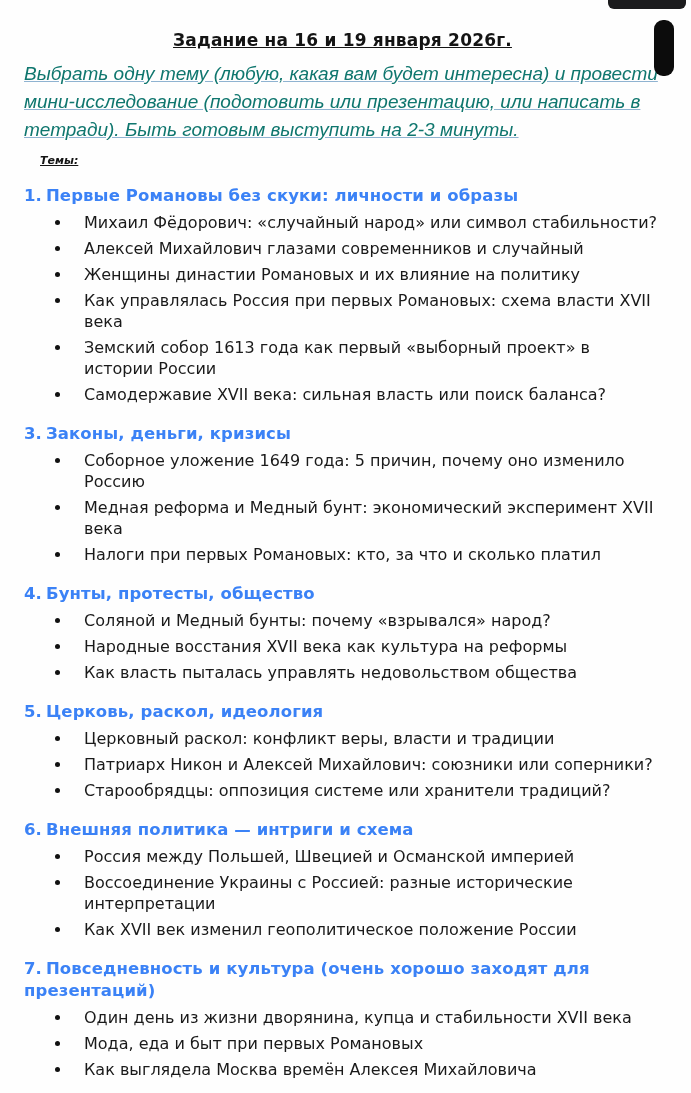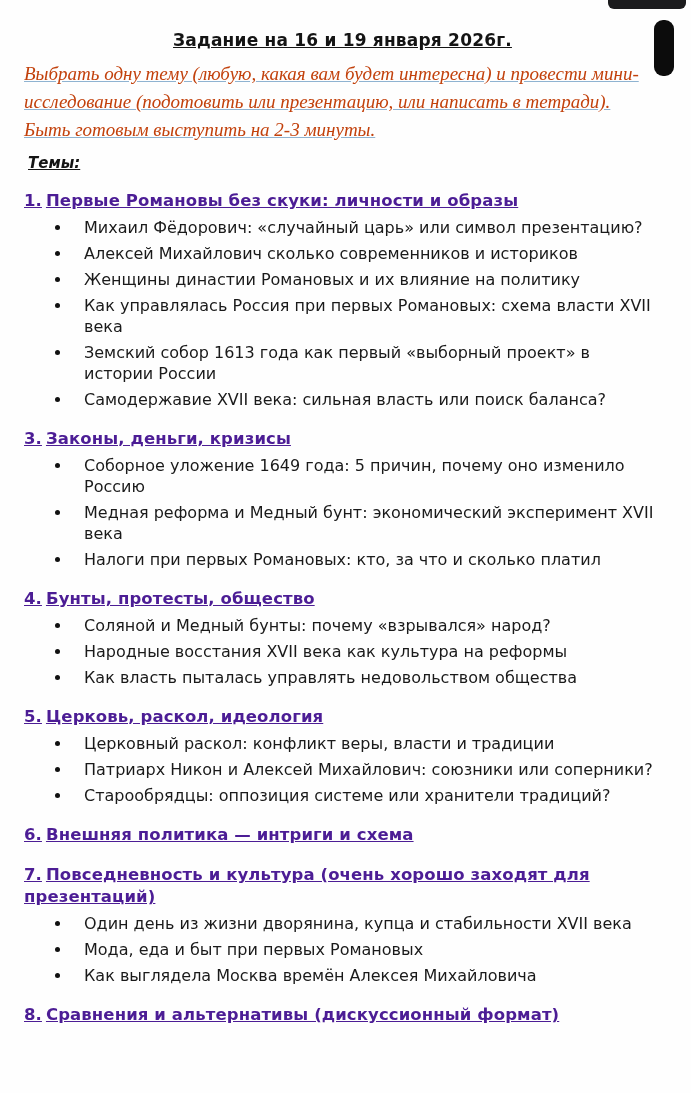--- a/index.html
+++ b/index.html
@@ -40,11 +40,11 @@
   }
 
   .intro {
-    font-family: Liberation Serif, serif;
+    font-family: Liberation Sans, sans-serif;
     font-style: italic;
     font-size: 19px;
     line-height: 28px;
-    color: #c2410c;
+    color: #0f766e;
     text-decoration: underline;
     text-decoration-color: #8fb3d1;
     margin: 0 0 10px 0;

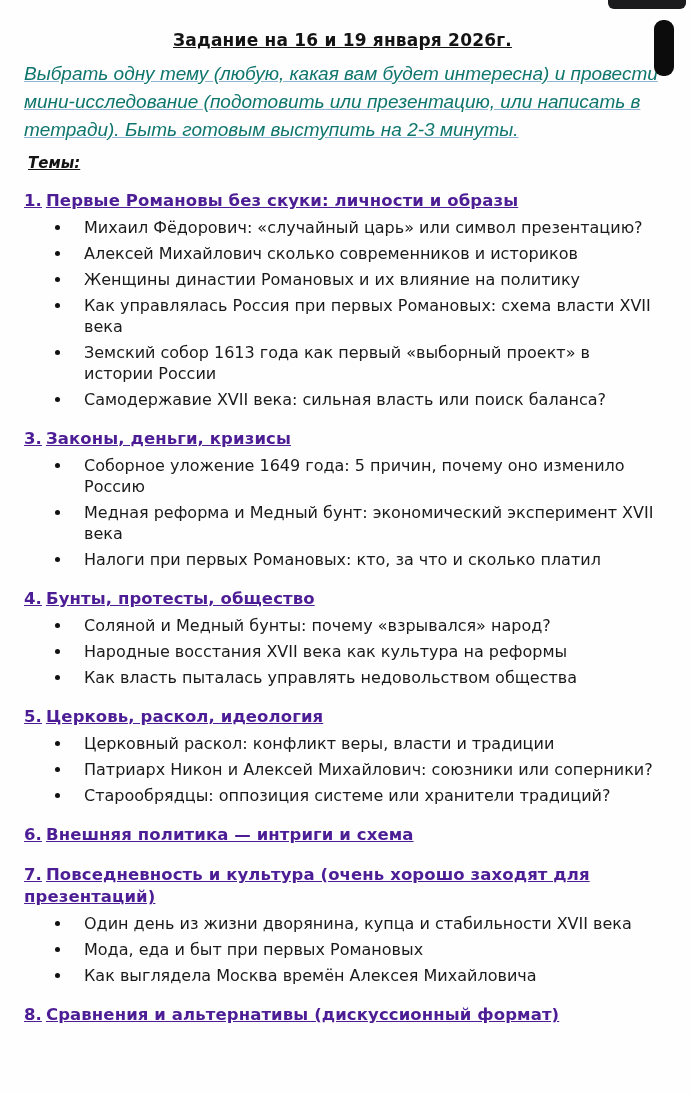--- a/index.html
+++ b/index.html
@@ -53,9 +53,9 @@
   .themes-label {
     font-weight: bold;
     font-style: italic;
-    font-size: 15px;
+    font-size: 11px;
     text-decoration: underline;
-    margin: 0 0 8px 4px;
+    margin: 0 0 8px 16px;
     color: #141414;
   }
 

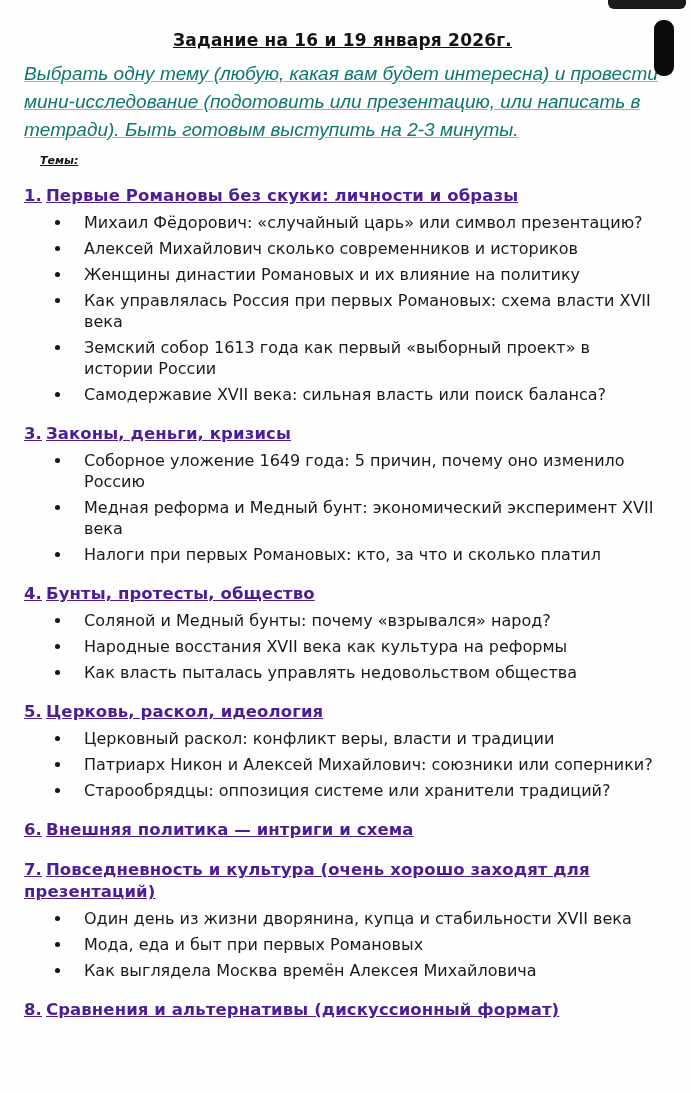--- a/index.html
+++ b/index.html
@@ -64,9 +64,8 @@
     font-size: 16.5px;
     line-height: 22px;
     margin: 18px 0 4px 0;
-    color: #4c1d95;
+    color: #3b82f6;
     letter-spacing: 0.1px;
-    text-decoration: underline;
   }
   .section-title .num { margin-right: 4px; }
 

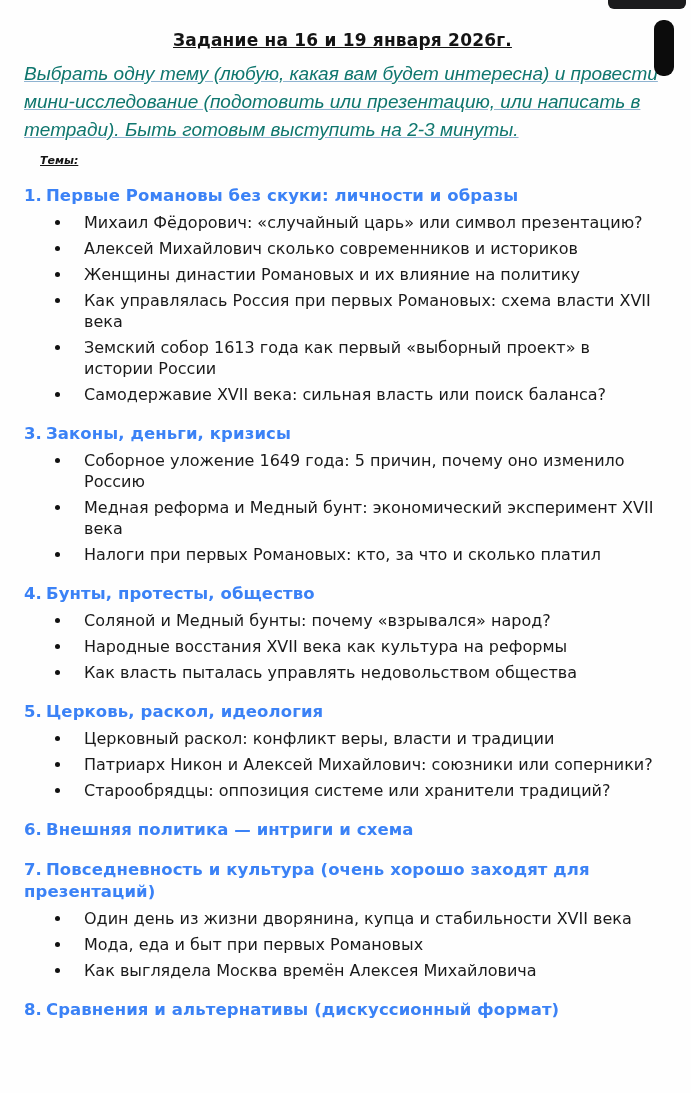--- a/index.html
+++ b/index.html
@@ -109,7 +109,7 @@
     <div class="section">
       <div class="section-title"><span class="num">1.</span><span>Первые Романовы без скуки: личности и образы</span></div>
       <ul class="topics">
-        <li>Михаил Фёдорович: «случайный царь» или символ презентацию?</li>
+        <li>Михаил Фёдорович: «случайный народ» или символ стабильности?</li>
         <li>Алексей Михайлович сколько современников и историков</li>
         <li>Женщины династии Романовых и их влияние на политику</li>
       </ul>

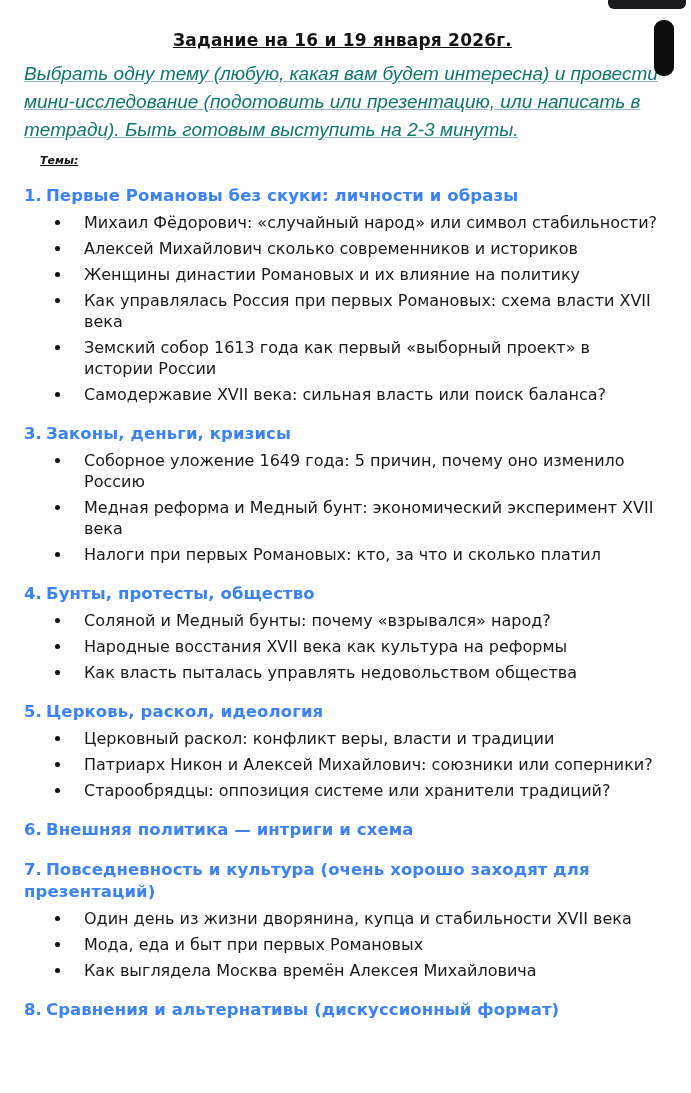--- a/index.html
+++ b/index.html
@@ -110,7 +110,7 @@
       <div class="section-title"><span class="num">1.</span><span>Первые Романовы без скуки: личности и образы</span></div>
       <ul class="topics">
         <li>Михаил Фёдорович: «случайный народ» или символ стабильности?</li>
-        <li>Алексей Михайлович сколько современников и историков</li>
+        <li>Алексей Михайлович глазами современников и случайный</li>
         <li>Женщины династии Романовых и их влияние на политику</li>
       </ul>
     </div>

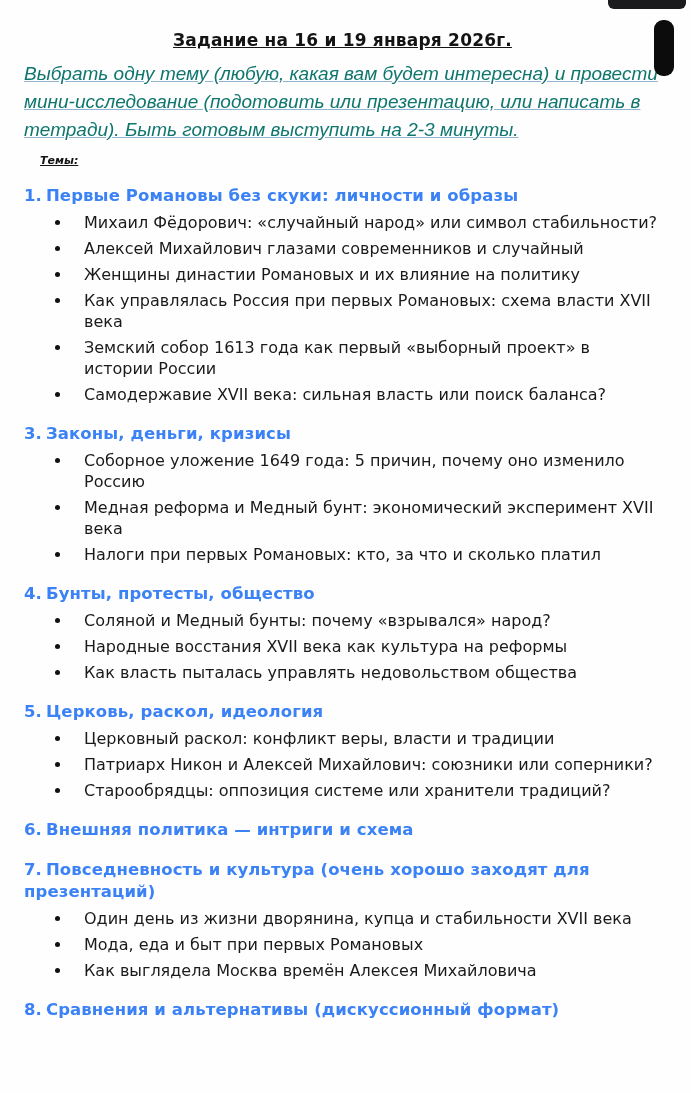--- a/index.html
+++ b/index.html
@@ -152,6 +152,11 @@
 
     <div class="section">
       <div class="section-title"><span class="num">6.</span><span>Внешняя политика — интриги и схема</span></div>
+      <ul class="topics">
+        <li>Россия между Польшей, Швецией и Османской империей</li>
+        <li>Воссоединение Украины с Россией: разные исторические интерпретации</li>
+        <li>Как XVII век изменил геополитическое положение России</li>
+      </ul>
     </div>
 
     <div class="section">

